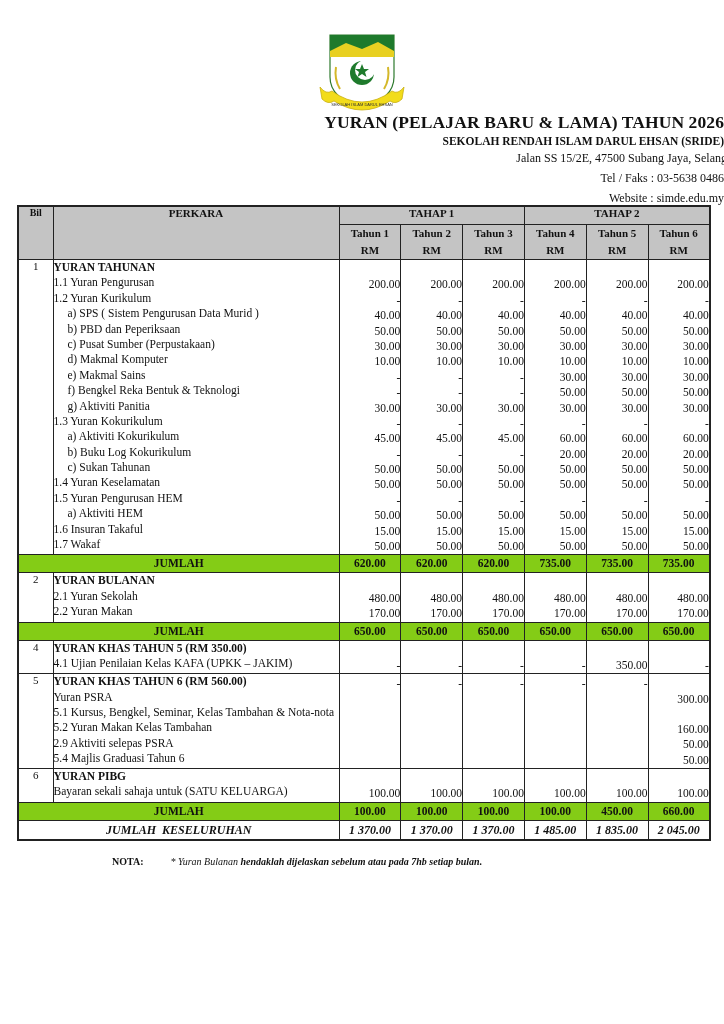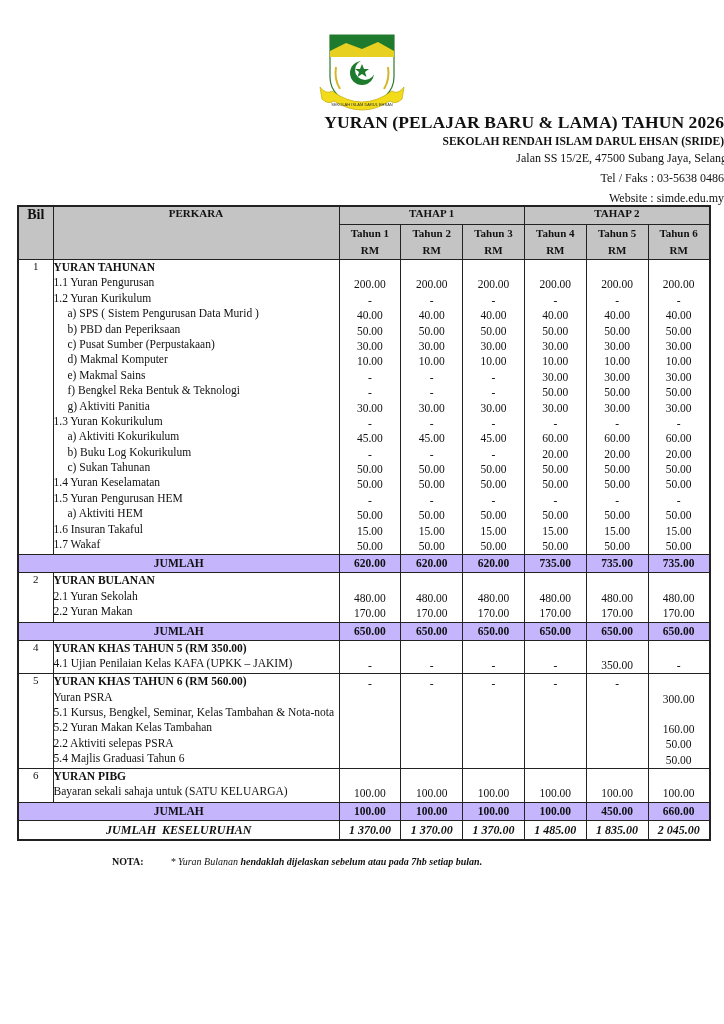--- a/index.html
+++ b/index.html
@@ -20,7 +20,7 @@
                padding: 0; vertical-align: top; }
   col.c-bil { width: 35px; } col.c-perkara { width: 286px; } col.c-yr { width: 61.8px; }
   th { background: #c4c4c4; font-weight: bold; border-bottom: 1.5px solid #222; }
-  th.bil { font-size: 14px; vertical-align: middle; }
+  th.bil { font-size: 10px; vertical-align: middle; }
   th.perkara { font-size: 11px; vertical-align: middle; }
   th.tahap { height: 17px; font-size: 11px; vertical-align: middle; }
   th.yr { font-size: 11px; height: 34px; line-height: 17px; vertical-align: middle; }

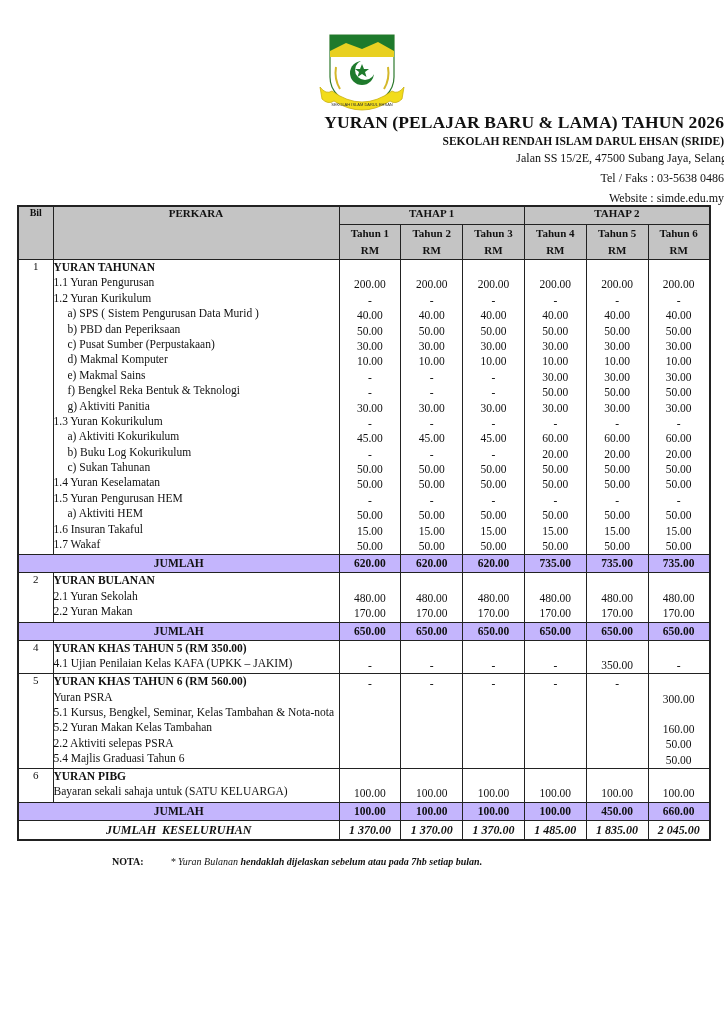--- a/index.html
+++ b/index.html
@@ -32,7 +32,7 @@
   .line.sub2 { padding-left: 14px; }
   .line.hd { font-weight: bold; }
   .line.wrap { white-space: normal; line-height: 15px; height: auto; }
-  .vals { padding-top: 2px; }
+  .vals { padding-top: 2px; text-align: right; }
   tr.sum td { background: #c4b5fd; font-weight: bold; border-top: 1.5px solid #222;
               border-bottom: 1.5px solid #222; height: 17px; line-height: 17px; vertical-align: middle;
               text-align: center; font-size: 11.5px; }

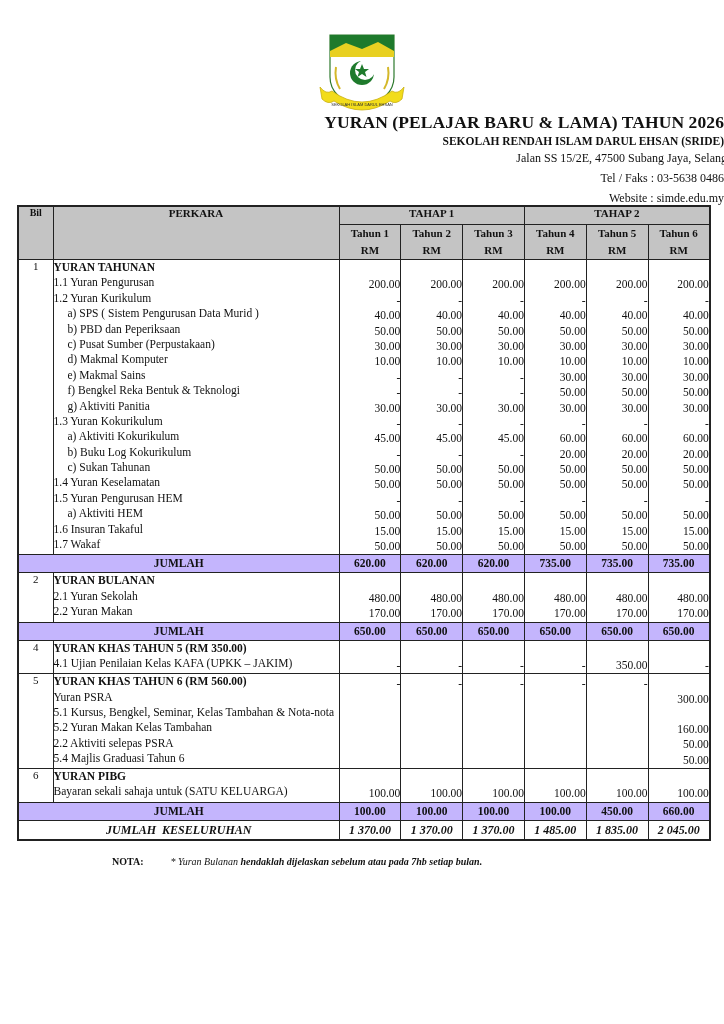--- a/index.html
+++ b/index.html
@@ -33,7 +33,7 @@
   .line.hd { font-weight: bold; }
   .line.wrap { white-space: normal; line-height: 15px; height: auto; }
   .vals { padding-top: 2px; text-align: right; }
-  tr.sum td { background: #c4b5fd; font-weight: bold; border-top: 1.5px solid #222;
+  tr.sum td { background: #84cc16; font-weight: bold; border-top: 1.5px solid #222;
               border-bottom: 1.5px solid #222; height: 17px; line-height: 17px; vertical-align: middle;
               text-align: center; font-size: 11.5px; }
   tr.grand td { font-weight: bold; font-style: italic; height: 18px; line-height: 18px; text-align: center;

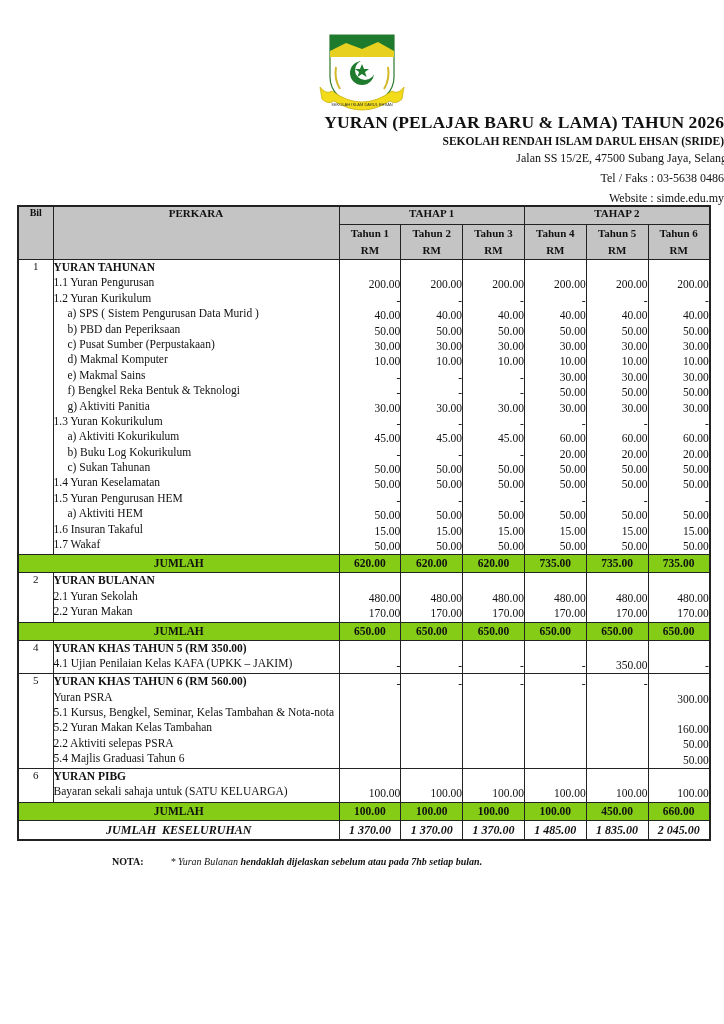--- a/index.html
+++ b/index.html
@@ -395,7 +395,7 @@
           <div class="line">Yuran PSRA</div>
           <div class="line wrap">5.1 Kursus, Bengkel, Seminar, Kelas Tambahan &amp; Nota-nota</div>
           <div class="line">5.2 Yuran Makan Kelas Tambahan</div>
-          <div class="line">2.2 Aktiviti selepas PSRA</div>
+          <div class="line">2.9 Aktiviti selepas PSRA</div>
           <div class="line">5.4  Majlis Graduasi Tahun 6</div>
         </td>
         <td class="val">

